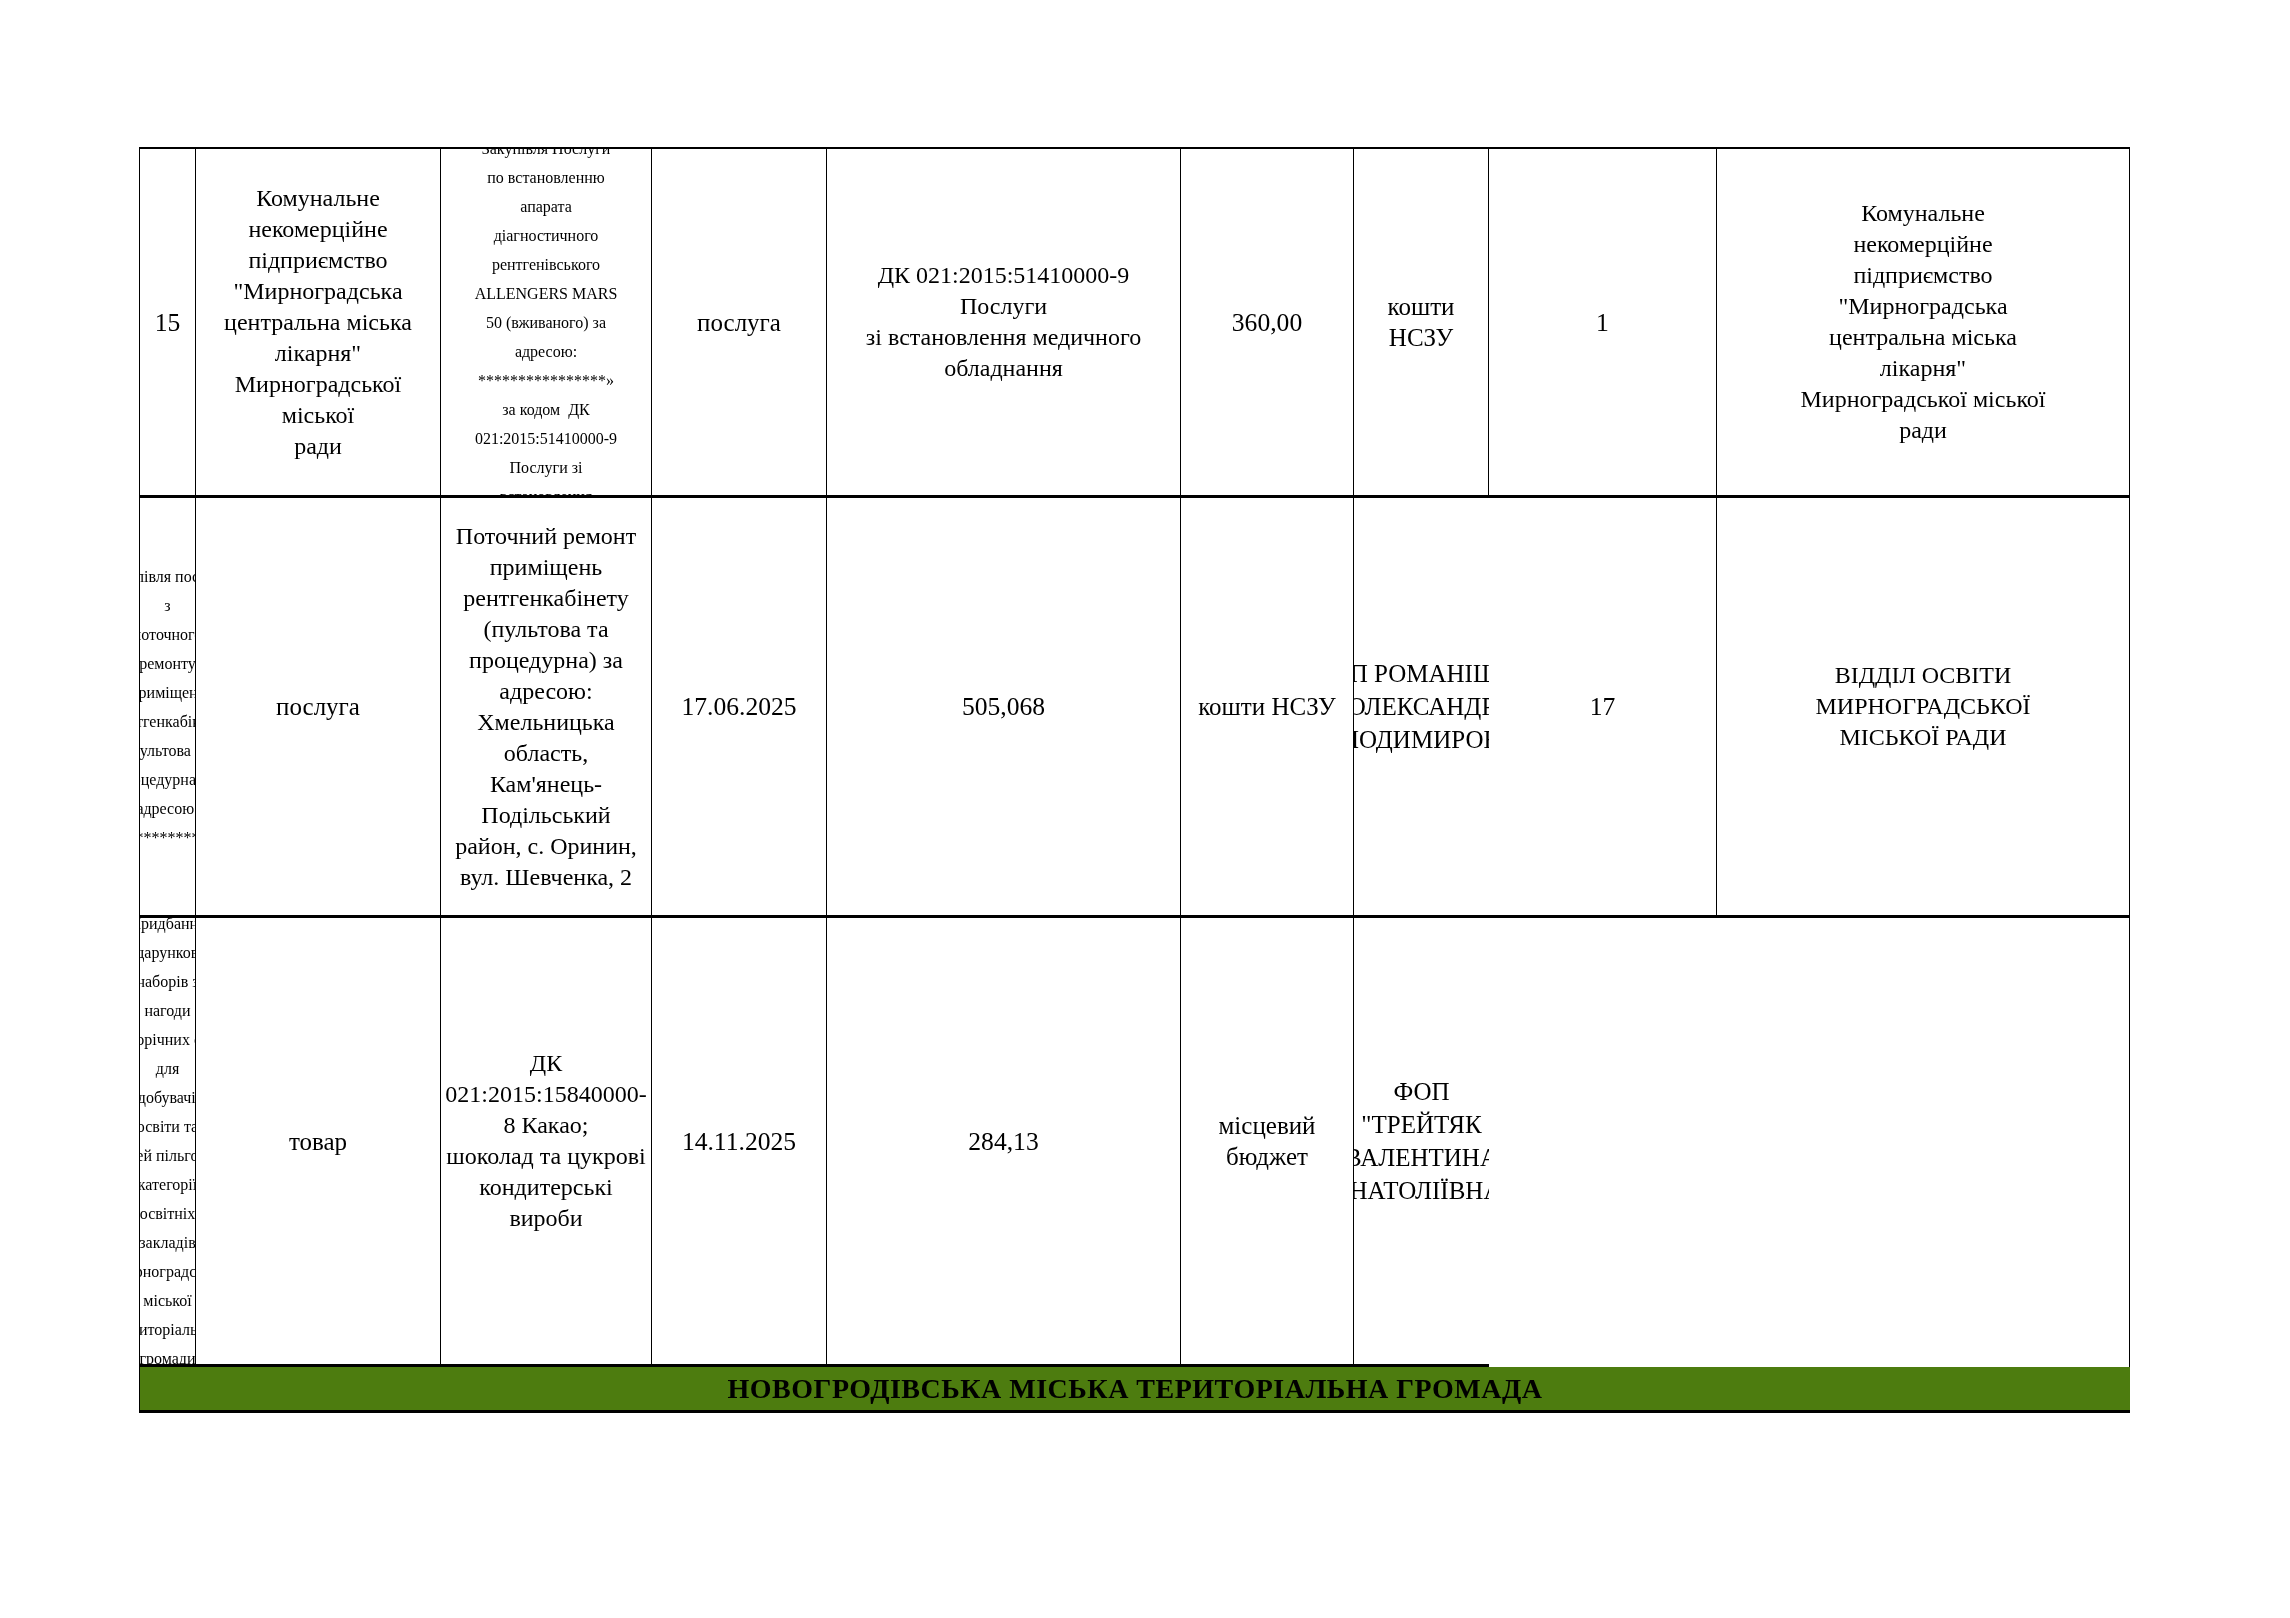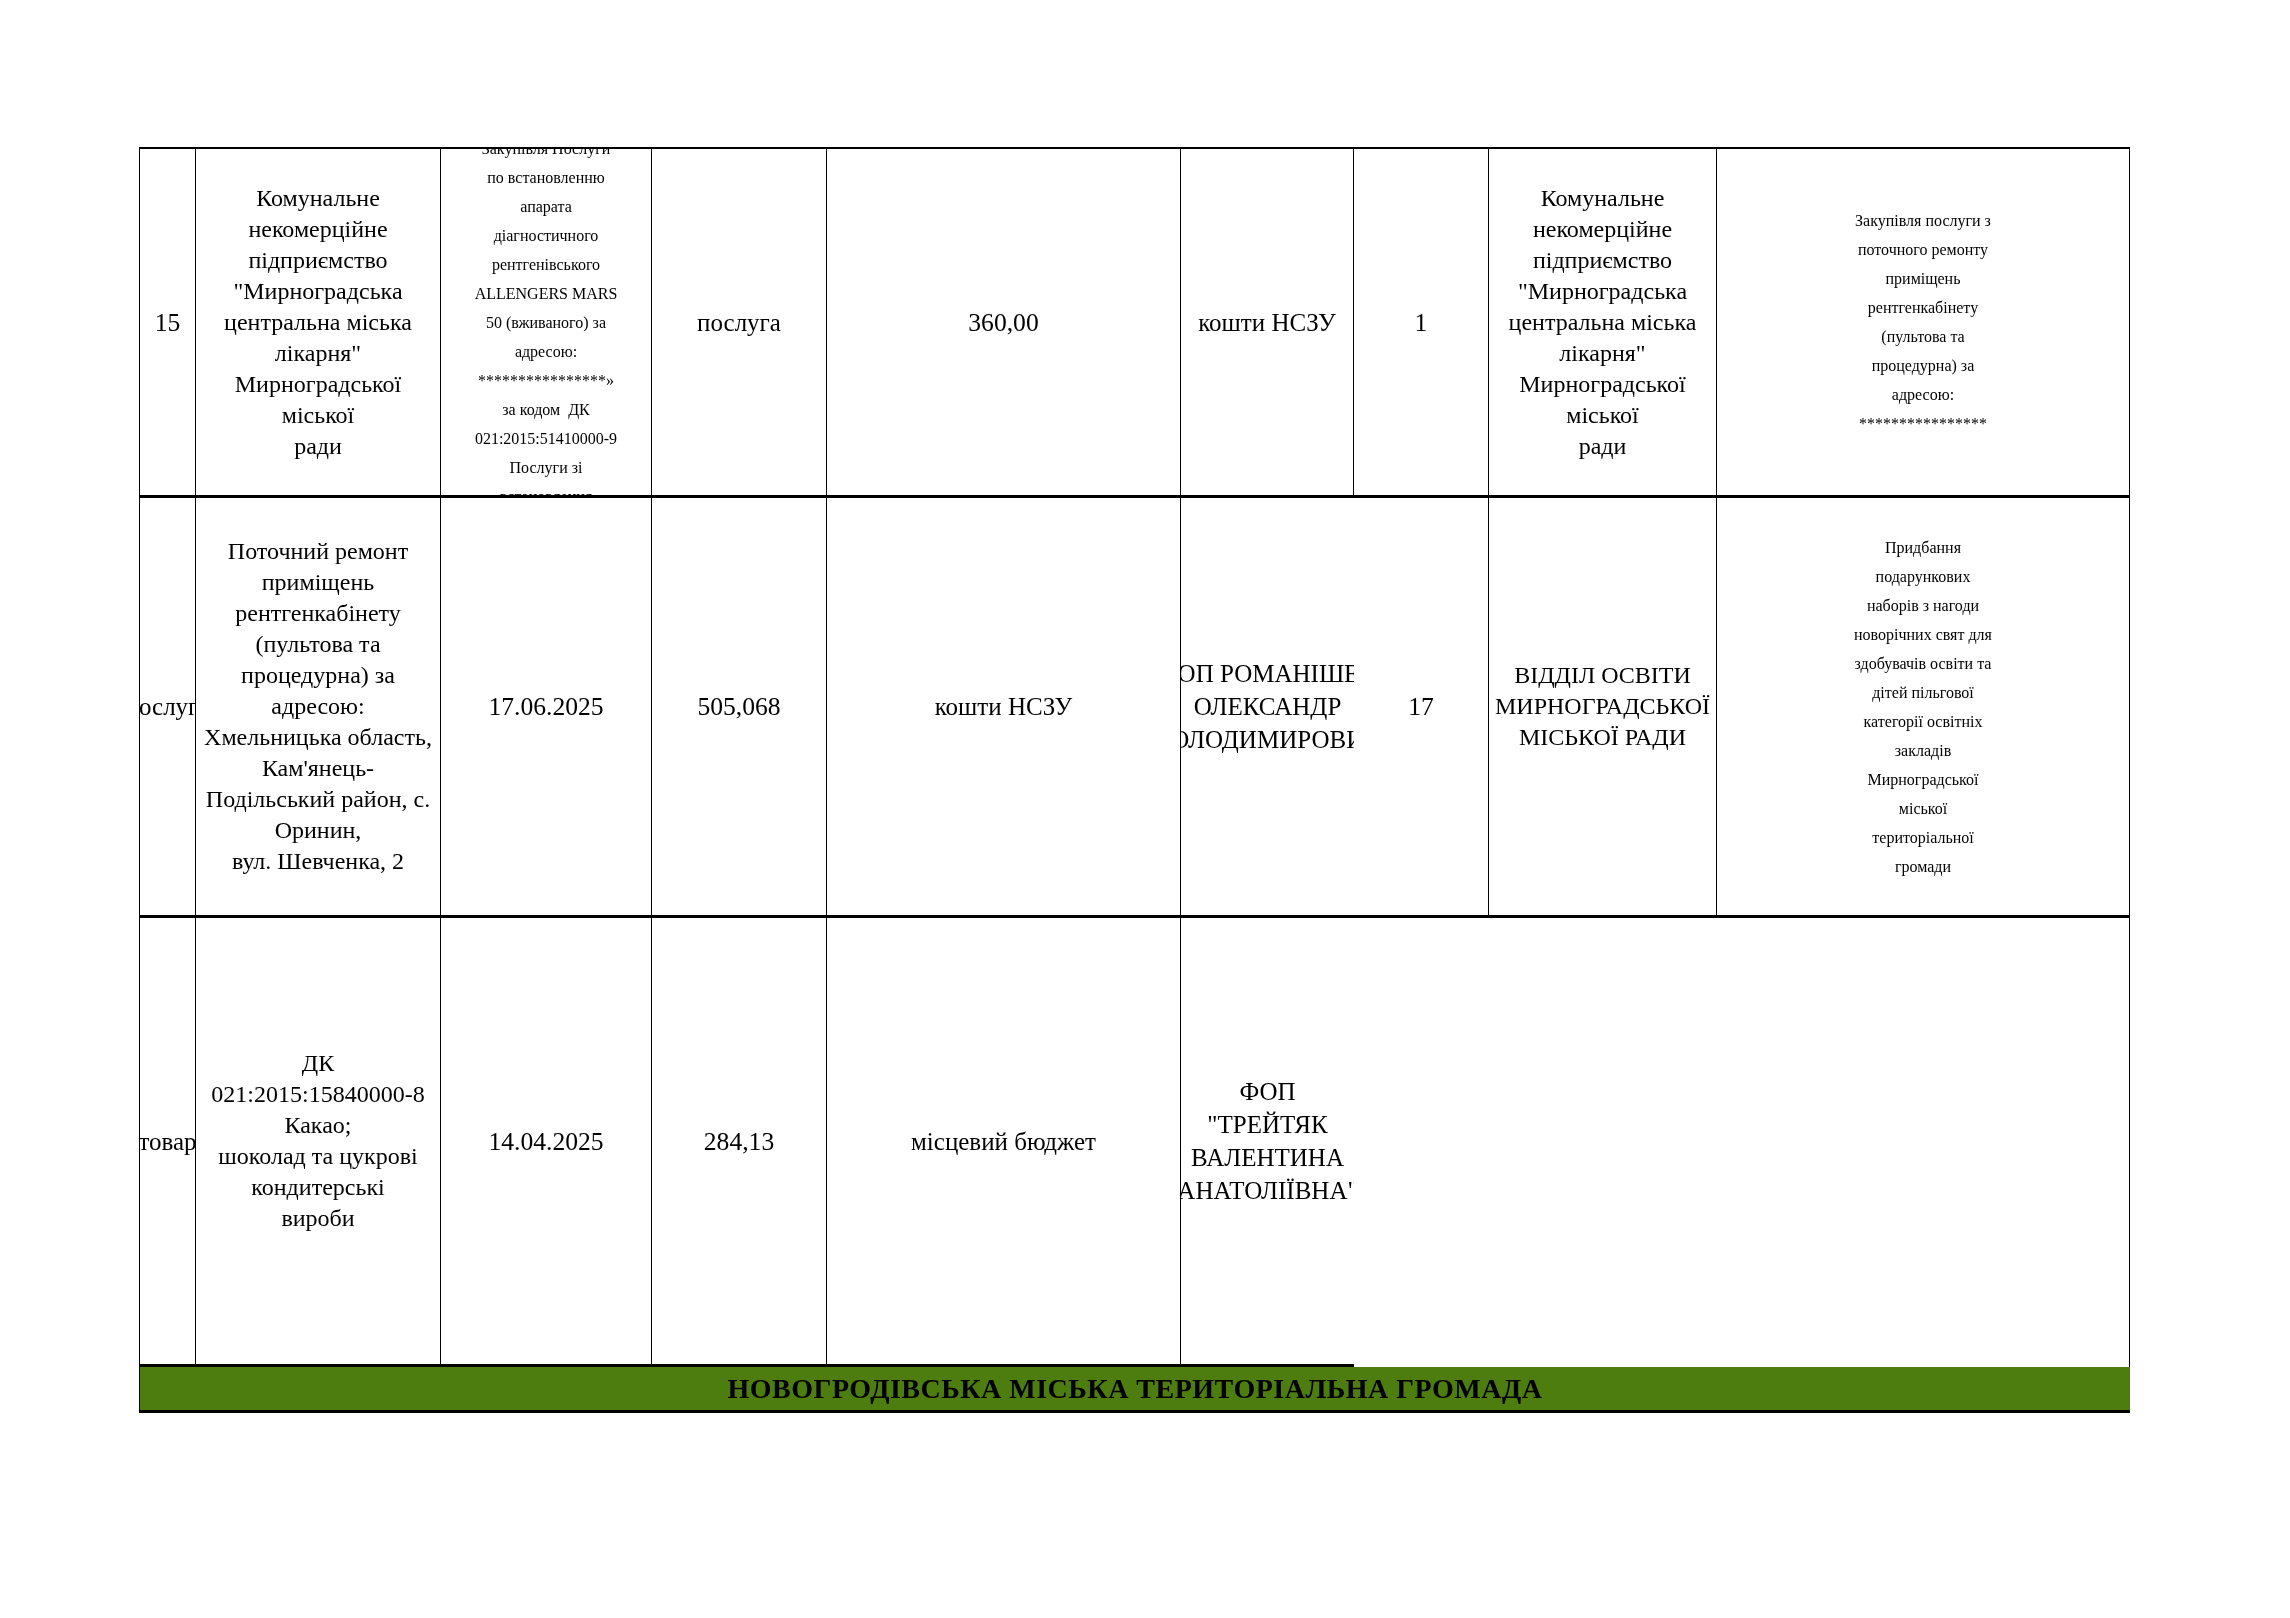--- a/index.html
+++ b/index.html
@@ -86,6 +86,9 @@
 Послуги зі
 встановлення</div>
   <div class="cell type">послуга</div>
+  <div class="cell dk">ДК 021:2015:51410000-9 Послуги
+зі встановлення медичного
+обладнання</div>
   <div class="cell amount">360,00</div>
   <div class="cell fund">кошти НСЗУ</div>
 

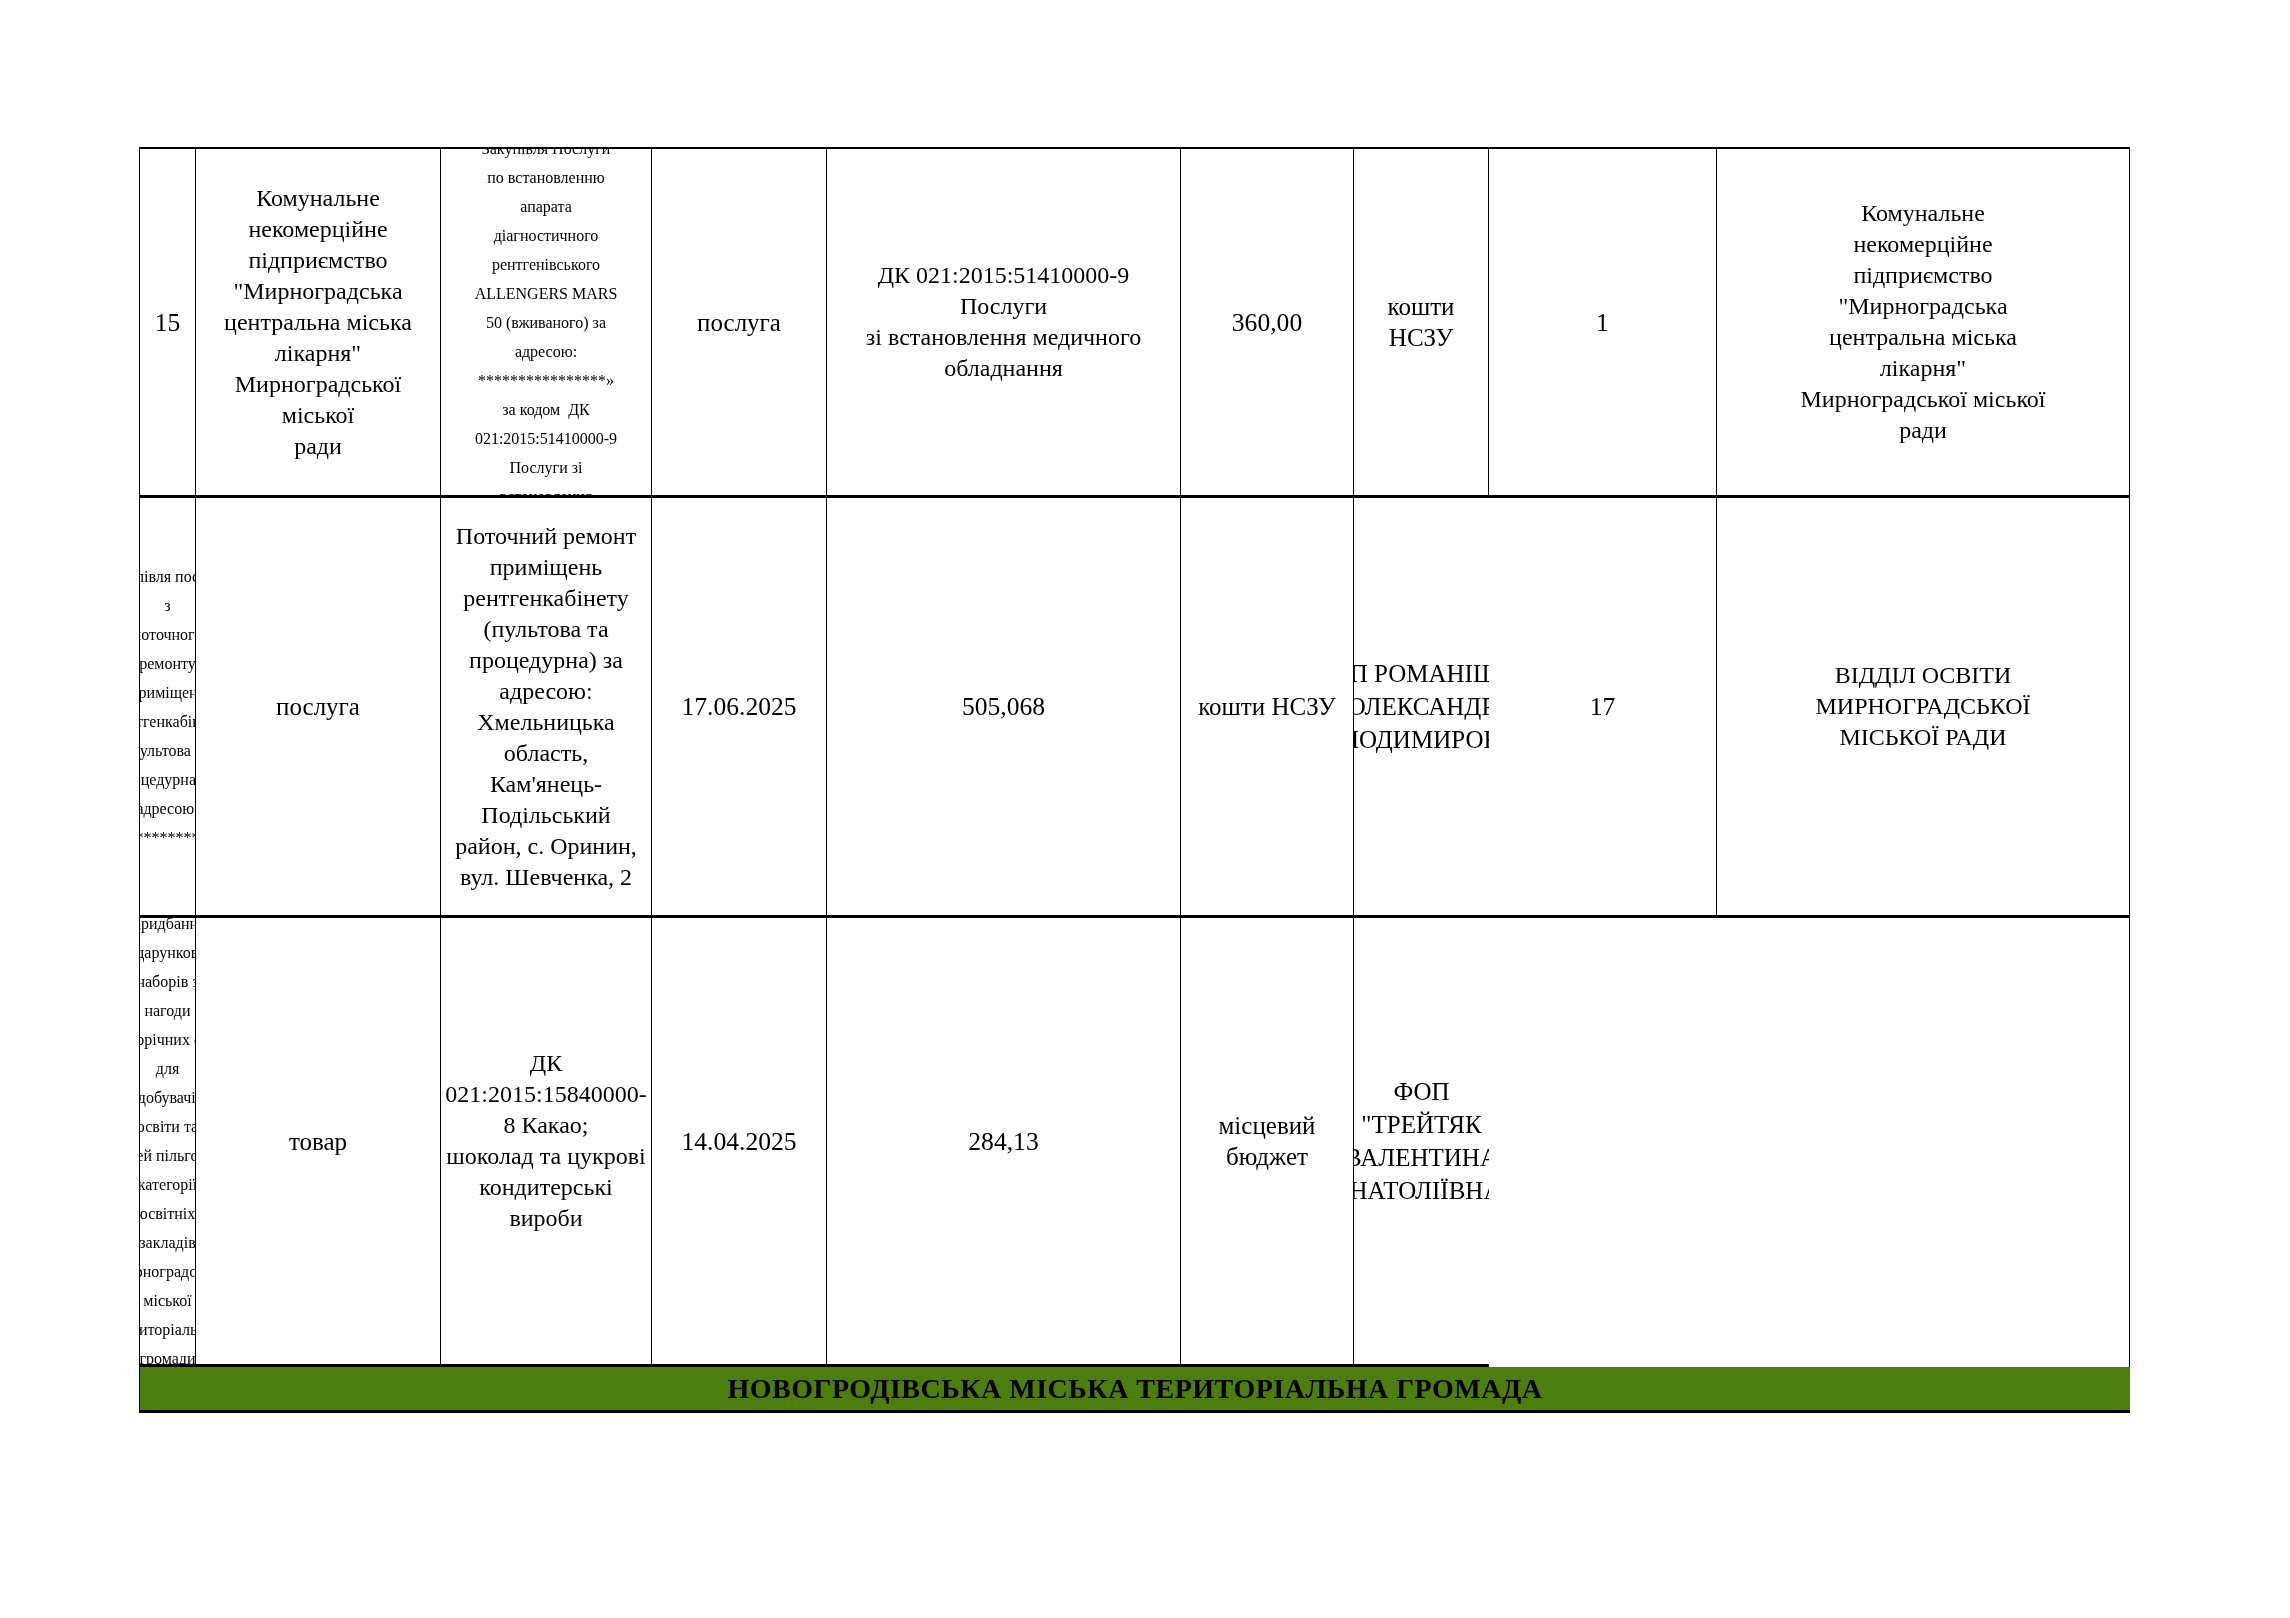--- a/index.html
+++ b/index.html
@@ -142,7 +142,7 @@
   <div class="cell dk">ДК 021:2015:15840000-8 Какао;
 шоколад та цукрові кондитерські
 вироби</div>
-  <div class="cell date">14.04.2025</div>
+  <div class="cell date">14.11.2025</div>
   <div class="cell amount">284,13</div>
   <div class="cell fund">місцевий бюджет</div>
   <div class="cell supp last">ФОП "ТРЕЙТЯК ВАЛЕНТИНА

